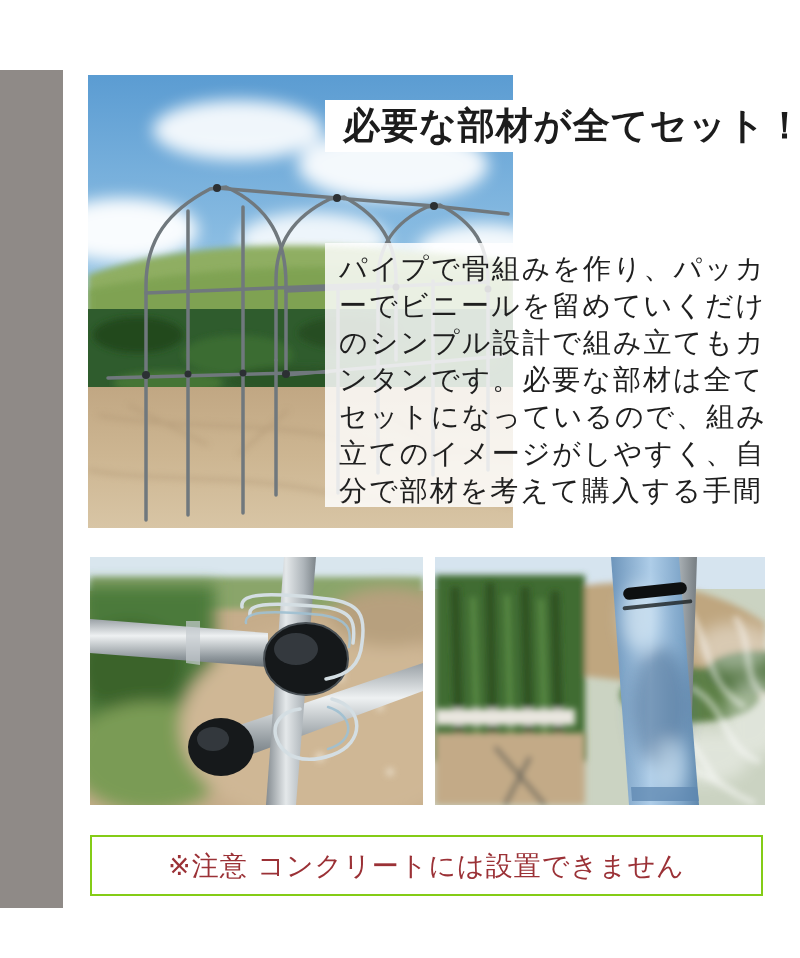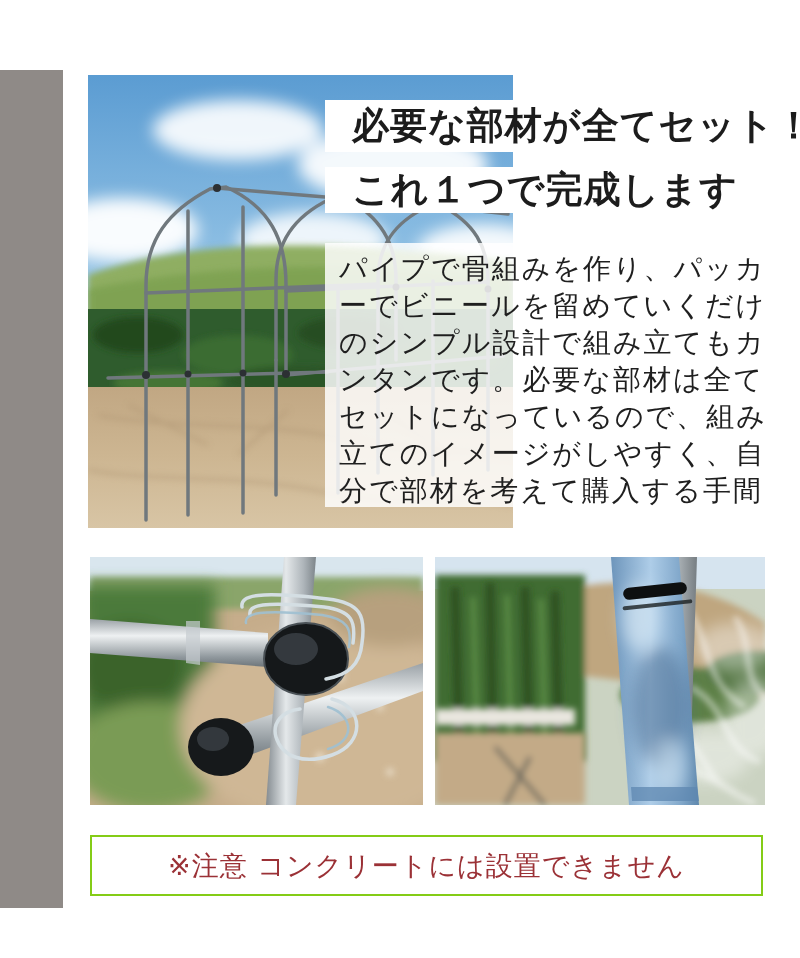--- a/index.html
+++ b/index.html
@@ -17,7 +17,7 @@
   .headline{
     left:325px;top:100px;width:475px;height:52px;background:#ffffff;
     color:#1c1c1c;font-size:37px;line-height:52px;font-weight:600;
-    padding-left:27px;box-sizing:border-box;white-space:nowrap;letter-spacing:1px;
+    padding-left:18px;box-sizing:border-box;white-space:nowrap;letter-spacing:1px;
   }
   .headline.line2{top:167px;height:46px;line-height:46px;}
   .body-copy{

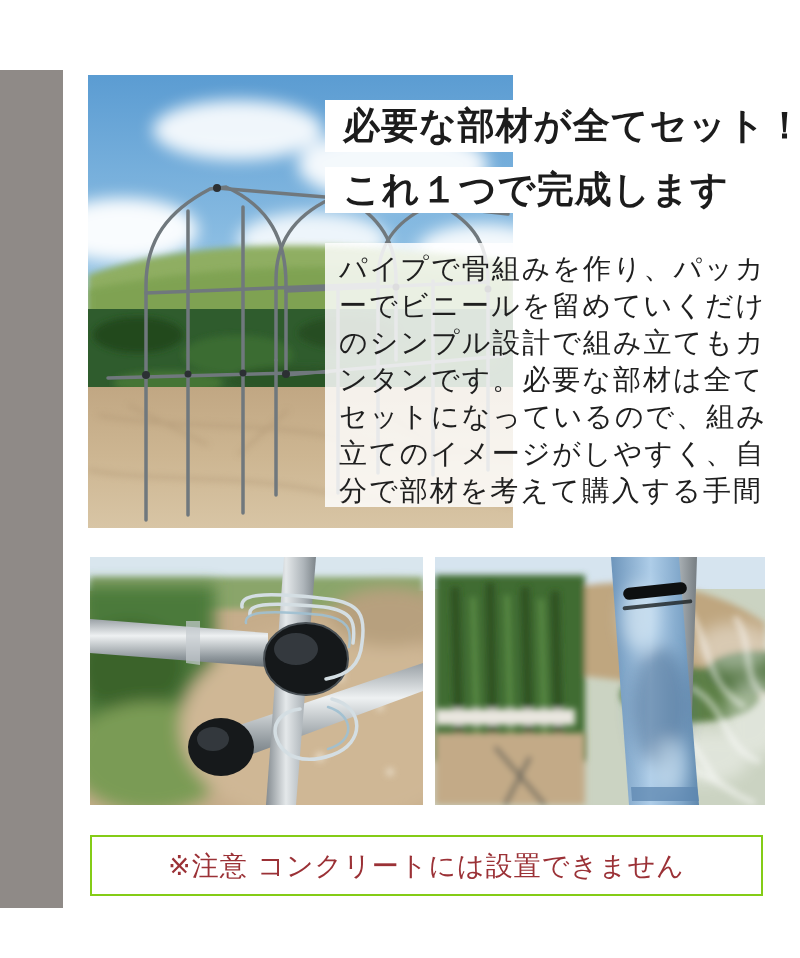--- a/index.html
+++ b/index.html
@@ -117,7 +117,6 @@
 
   <div class="abs headline">必要な部材が全てセット！</div>
 
-  <div class="abs headline line2">これ１つで完成します</div>
 
   <div class="abs body-copy">パイプで骨組みを作り、パッカーでビニールを留めていくだけのシンプル設計で組み立てもカンタンです。必要な部材は全てセットになっているので、組み立てのイメージがしやすく、自分で部材を考えて購入する手間も省けます。</div>
 

